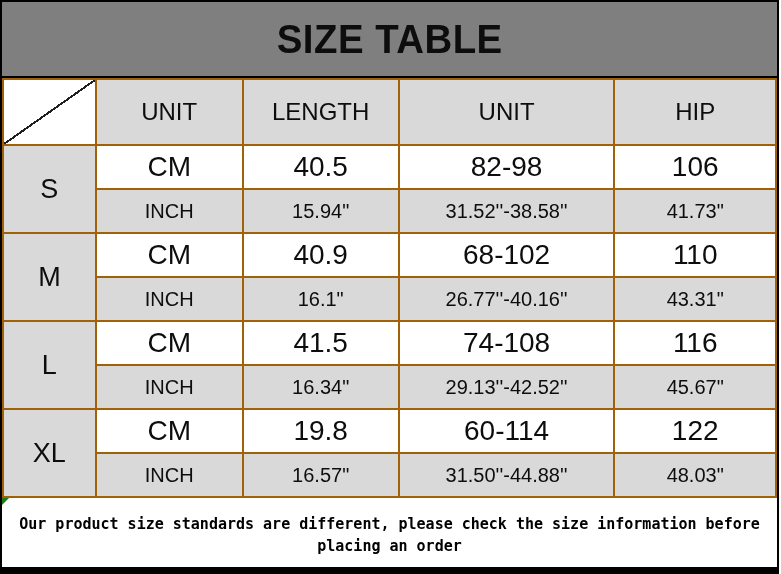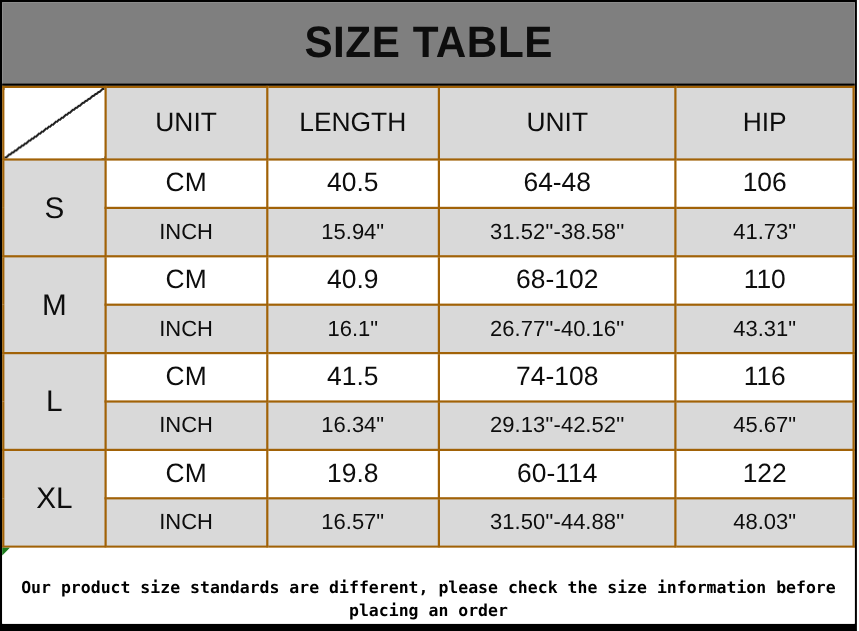--- a/index.html
+++ b/index.html
@@ -48,7 +48,7 @@
   }
   tbody tr { height: 44px; }
   tbody th.size-cell { background: #d9d9d9; font-size: 27px; }
-  tbody tr.row-cm td { background: #ffffff; font-size: 24px; }
+  tbody tr.row-cm td { background: #ffffff; font-size: 28px; }
   tbody tr.row-inch td { background: #d9d9d9; font-size: 20px; }
   .col-size   { width: 12.0%; }
   .col-unit   { width: 19.0%; }

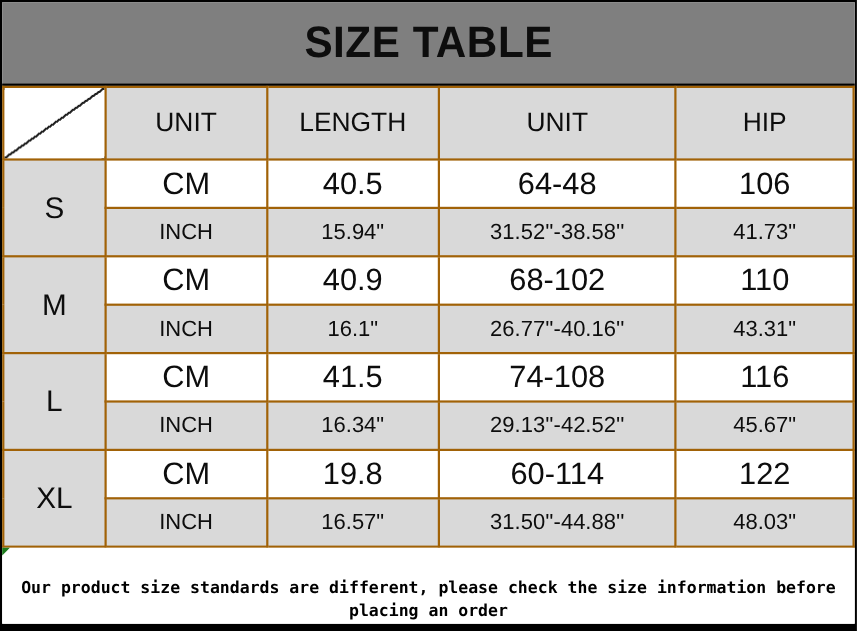--- a/index.html
+++ b/index.html
@@ -106,7 +106,7 @@
         <th class="size-cell" rowspan="2">S</th>
         <td>CM</td>
         <td>40.5</td>
-        <td>64-48</td>
+        <td>82-98</td>
         <td>106</td>
       </tr>
       <tr class="row-inch">

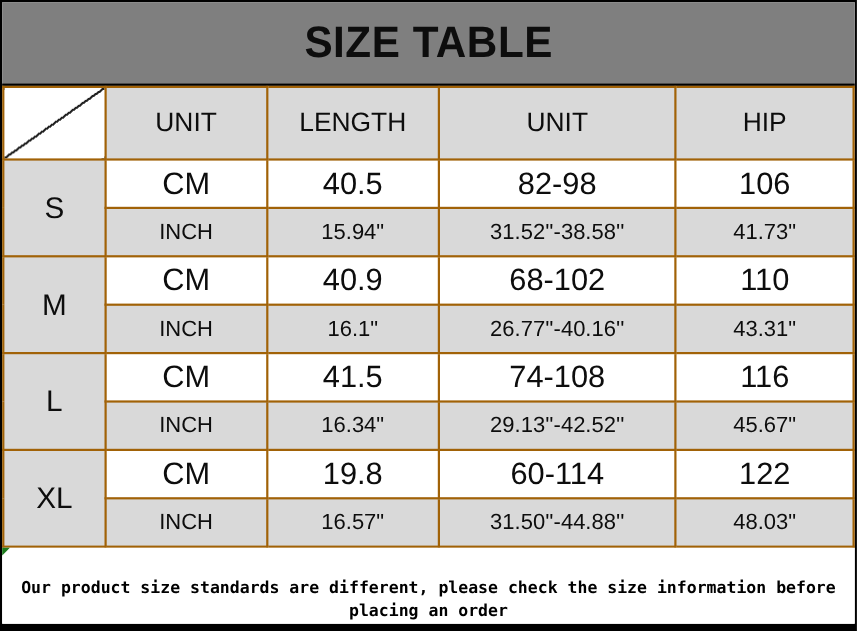--- a/index.html
+++ b/index.html
@@ -59,7 +59,7 @@
     flex: 1 1 auto;
     background: #ffffff;
     position: relative;
-    display: flex; align-items: flex-end; justify-content: center;
+    display: flex; align-items: center; justify-content: center;
   }
   .green-marker {
     position: absolute; top: 0; left: 0;

